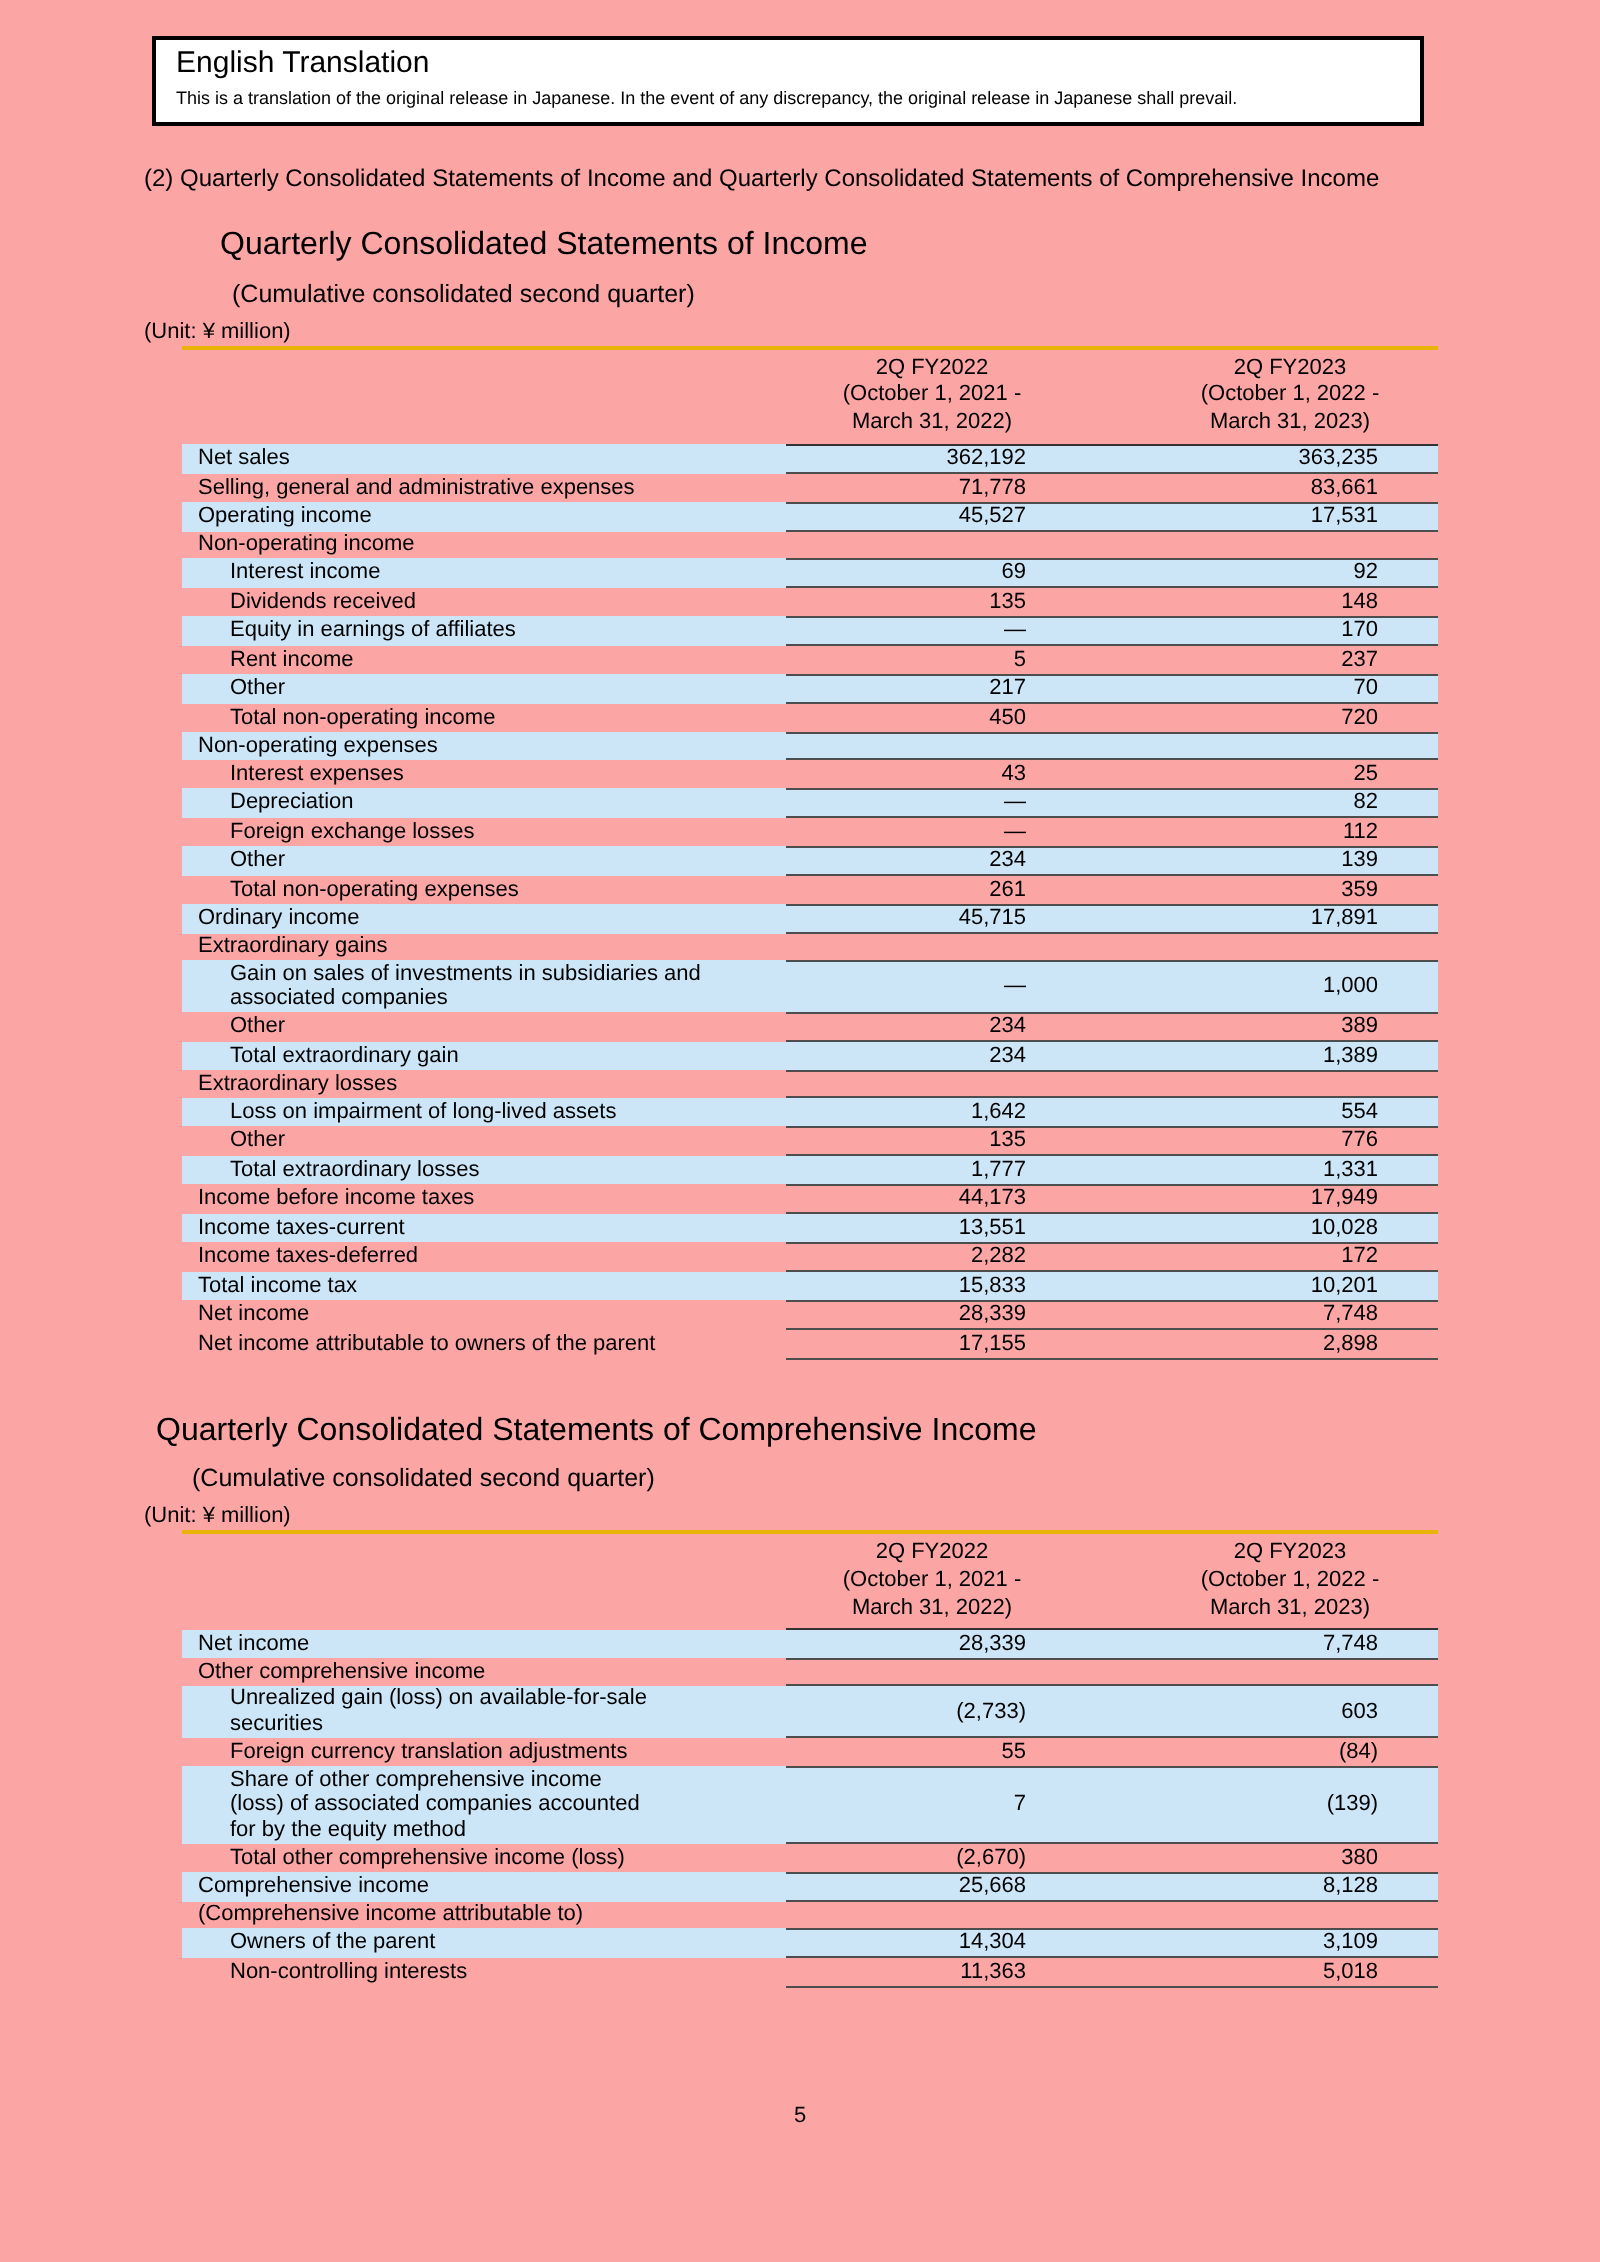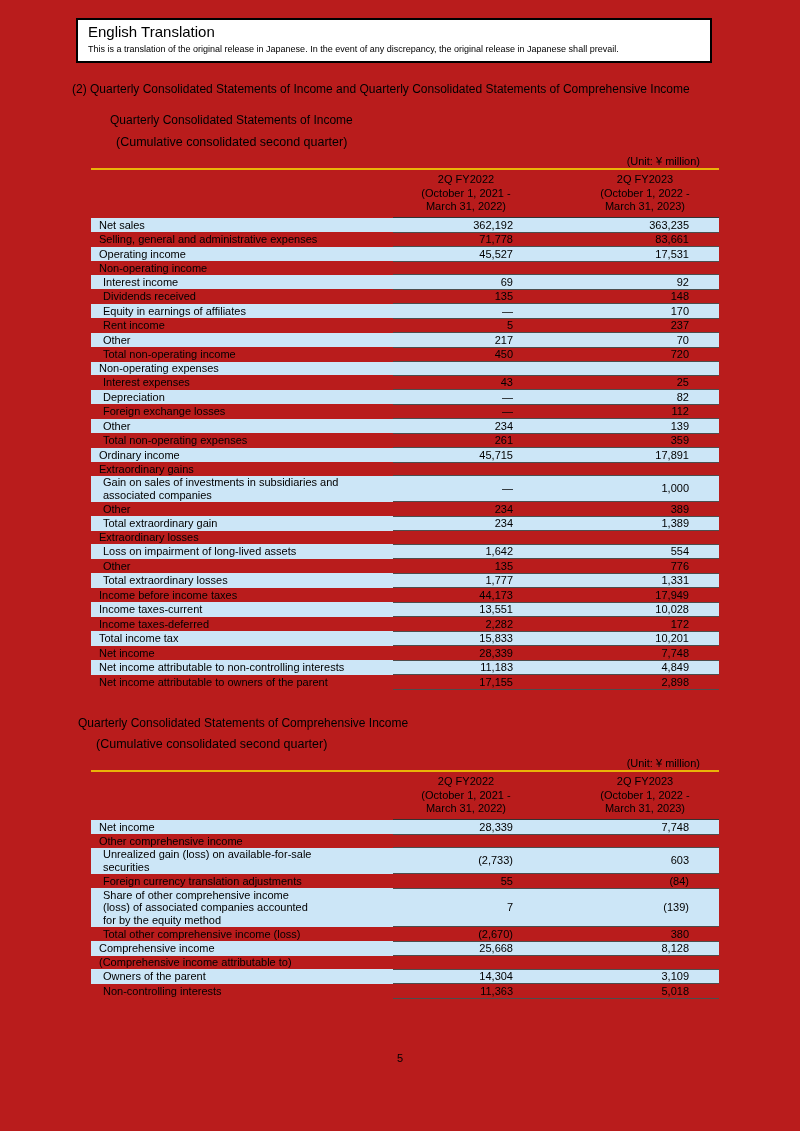--- a/index.html
+++ b/index.html
@@ -9,7 +9,7 @@
     font-family: "Liberation Sans", sans-serif;
     color: #000;
   }
-  .page { position: relative; width: 800px; height: 1131px; overflow: hidden; background: #b91c1c; }
+  .page { position: relative; width: 800px; height: 1131px; overflow: hidden; background: #fca5a5; }
   .content { position: absolute; left: 72px; top: 0; width: 656px; }
 
   .trans-box { margin-top: 18px; margin-left: 4px; width: 636px; border: 2px solid #000; padding: 3px 10px 6px; background: #fff; }

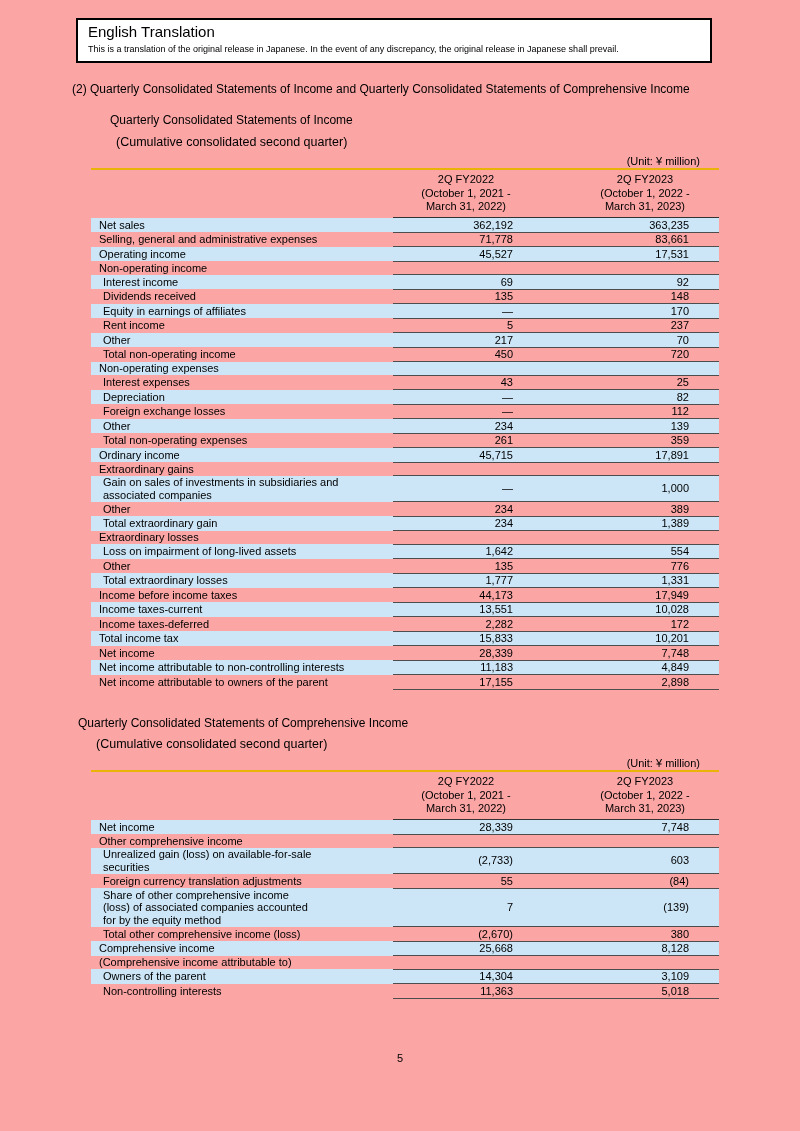--- a/index.html
+++ b/index.html
@@ -18,7 +18,7 @@
 
   .main-heading { margin-top: 16px; font-size: 12px; line-height: 1.75; }
 
-  .stmt-title { font-size: 12px; line-height: 1.2; }
+  .stmt-title { font-size: 16px; line-height: 1.2; }
   .is-title { margin: 13px 0 0 38px; }
   .is-sub   { margin: 7px 0 0 44px; font-size: 12.5px; }
   .ci-title { margin: 26px 0 0 6px; }

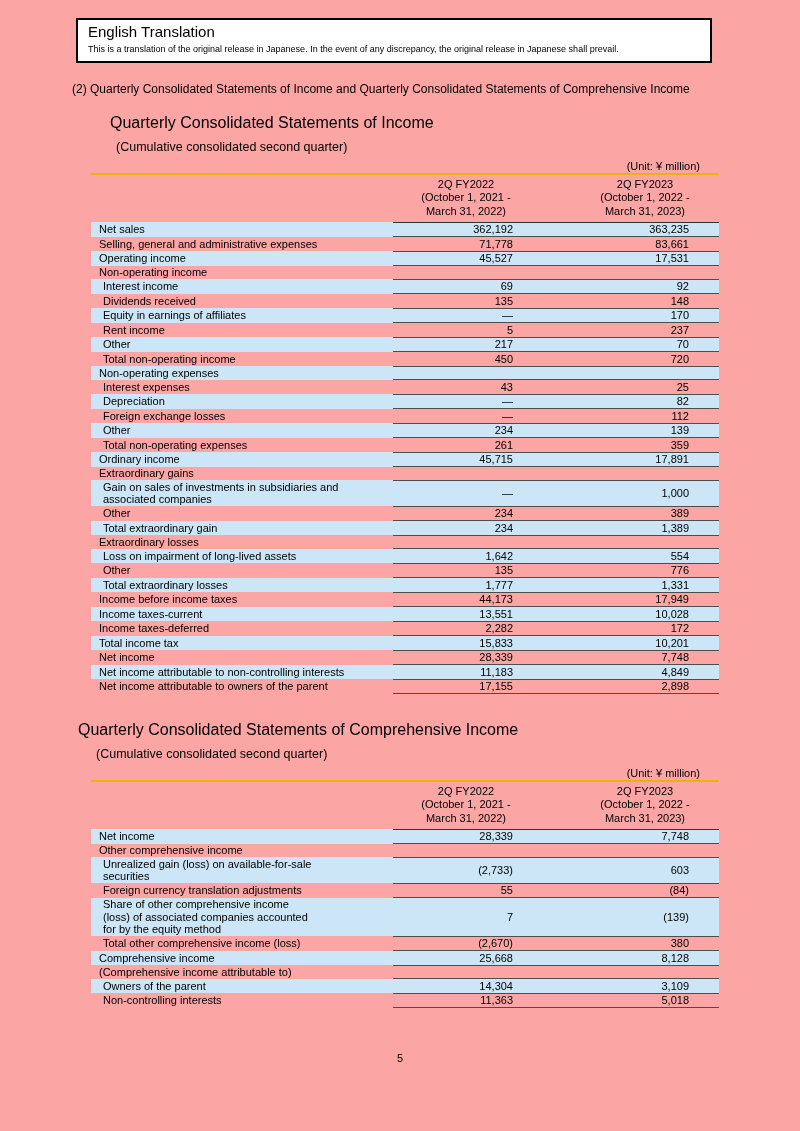--- a/index.html
+++ b/index.html
@@ -23,7 +23,7 @@
   .is-sub   { margin: 7px 0 0 44px; font-size: 12.5px; }
   .ci-title { margin: 26px 0 0 6px; }
   .ci-sub   { margin: 7px 0 0 24px; font-size: 12.5px; }
-  .unit { width: 628px; text-align: right; font-size: 11px; margin: 5px 0 1px; }
+  .unit { width: 628px; font-size: 11px; margin: 5px 0 1px; }
 
   table.tbl {
     border-collapse: collapse;

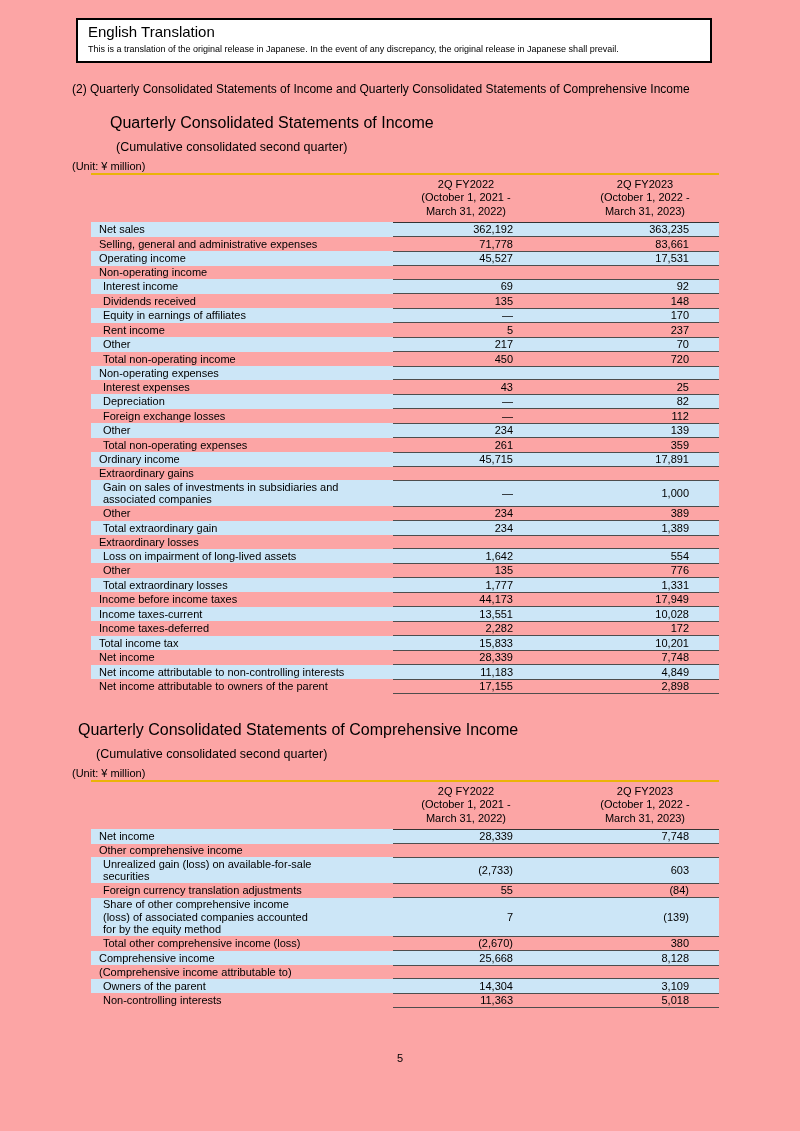--- a/index.html
+++ b/index.html
@@ -44,7 +44,7 @@
 
   td { vertical-align: middle; }
   td.label { padding: 0.5px 2px 0.5px 8px; line-height: 12.5px; white-space: pre-line; }
-  td.label.indent { padding-left: 12px; }
+  td.label.indent { padding-left: 24px; }
   td.val {
     text-align: right; line-height: 12.5px; padding: 0.5px 0;
     border-bottom: 1px solid #4d4d4d;

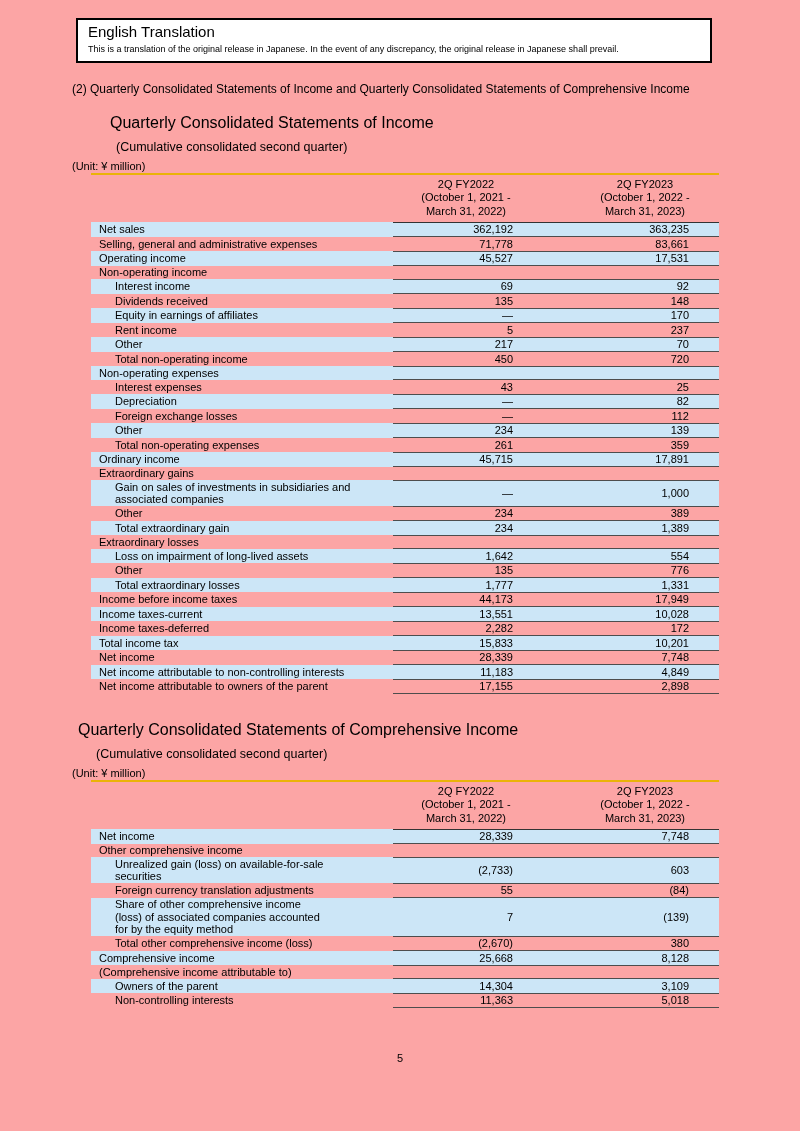--- a/index.html
+++ b/index.html
@@ -269,12 +269,6 @@
               <td class="gap"></td>
               <td class="val v2">7,748</td>
             </tr>
-            <tr class="shaded">
-              <td class="label">Net income attributable to non-controlling interests</td>
-              <td class="val v1">11,183</td>
-              <td class="gap"></td>
-              <td class="val v2">4,849</td>
-            </tr>
             <tr>
               <td class="label">Net income attributable to owners of the parent</td>
               <td class="val v1">17,155</td>

